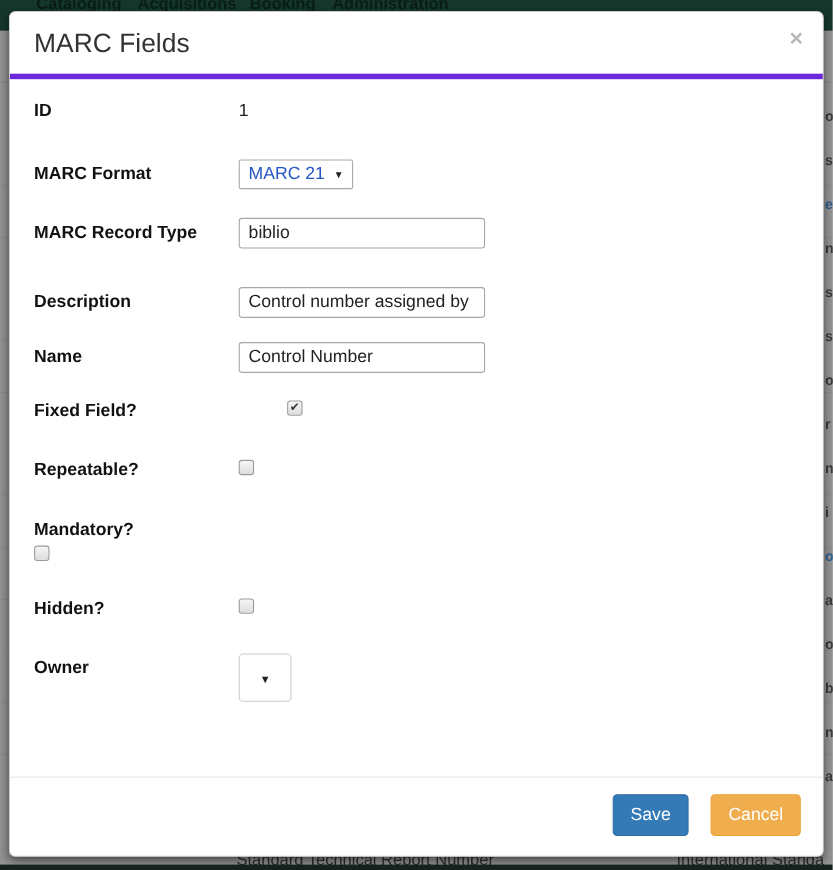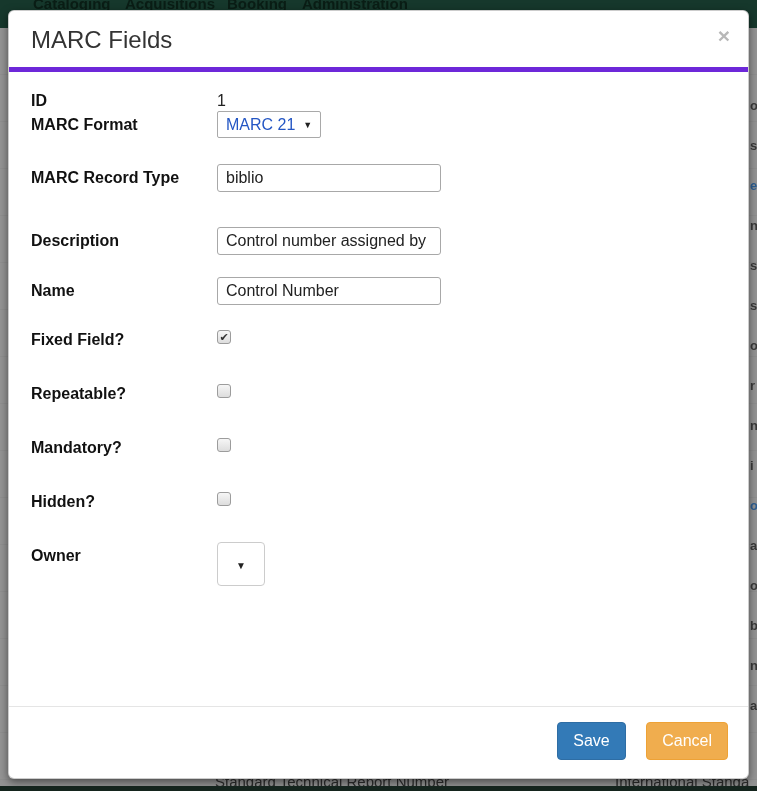--- a/index.html
+++ b/index.html
@@ -135,7 +135,7 @@
     <button class="modal-close">×</button>
   </div>
   <div class="modal-body" id="form-rows">
-      <div class="frow" style="">
+      <div class="frow" style="margin-bottom: 34px;">
         <label>ID</label>
         <div class="static-val">1</div>
       </div>

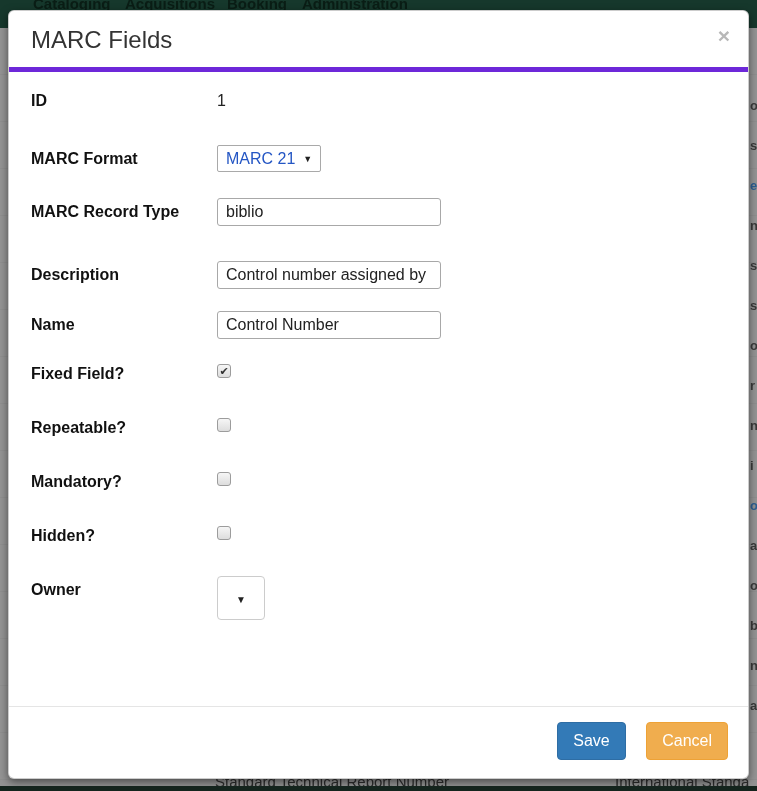--- a/index.html
+++ b/index.html
@@ -158,7 +158,7 @@
         <label>Name</label>
         <input class="txt" type="text" value="Control Number" style="">
       </div>
-      <div class="frow" style="margin-bottom: 30px;">
+      <div class="frow" style="margin-bottom: 30px; gap: 44px;">
         <label>Fixed Field?</label>
         <span class="cb">✔</span>
       </div>

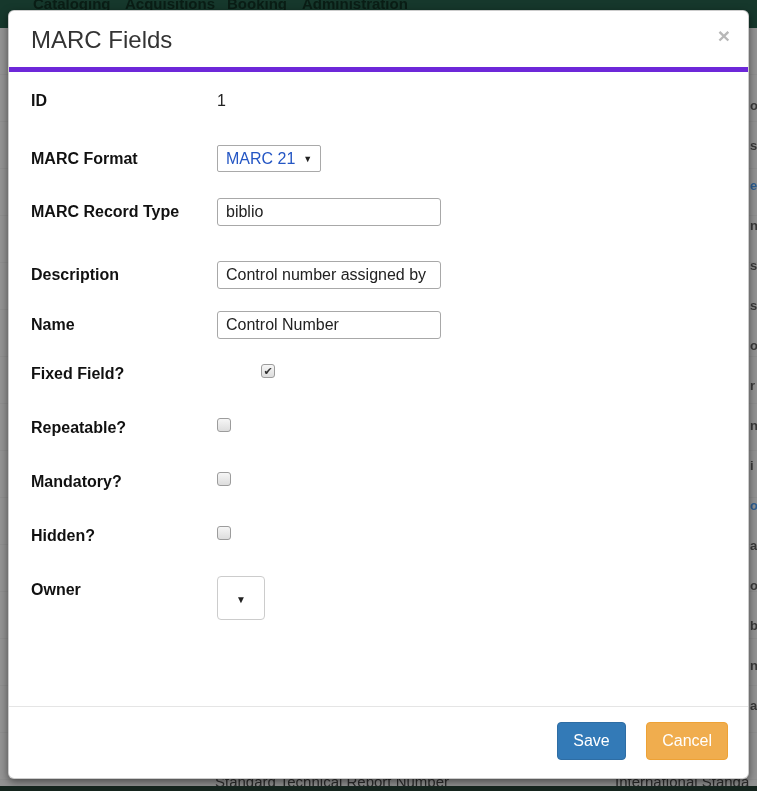--- a/index.html
+++ b/index.html
@@ -166,7 +166,7 @@
         <label>Repeatable?</label>
         <span class="cb"></span>
       </div>
-      <div class="frow" style="margin-bottom: 30px;">
+      <div class="frow" style="margin-bottom: 30px; flex-direction: column;">
         <label>Mandatory?</label>
         <span class="cb"></span>
       </div>

